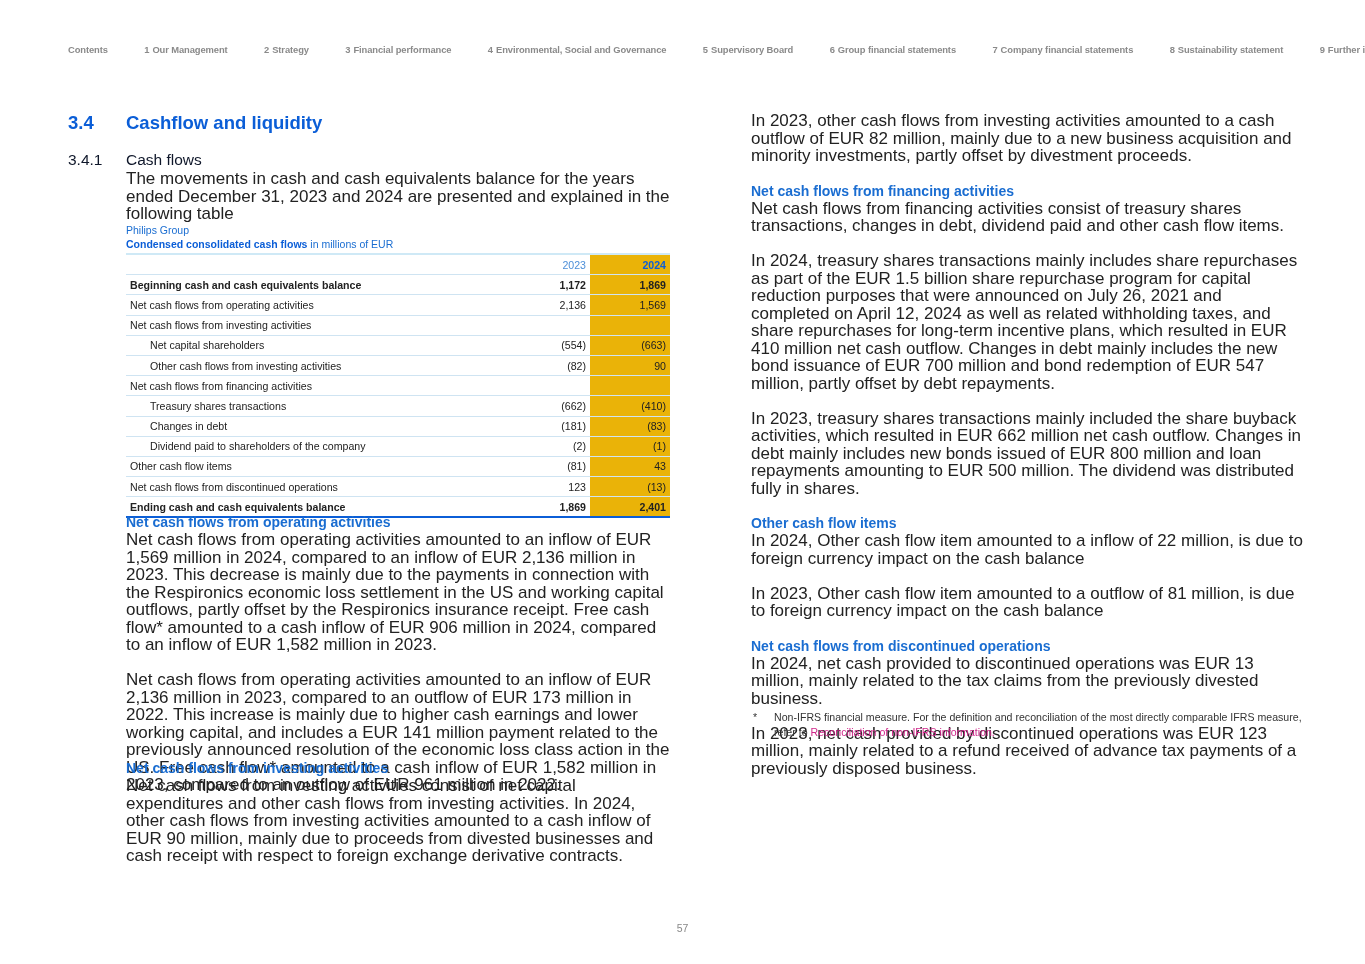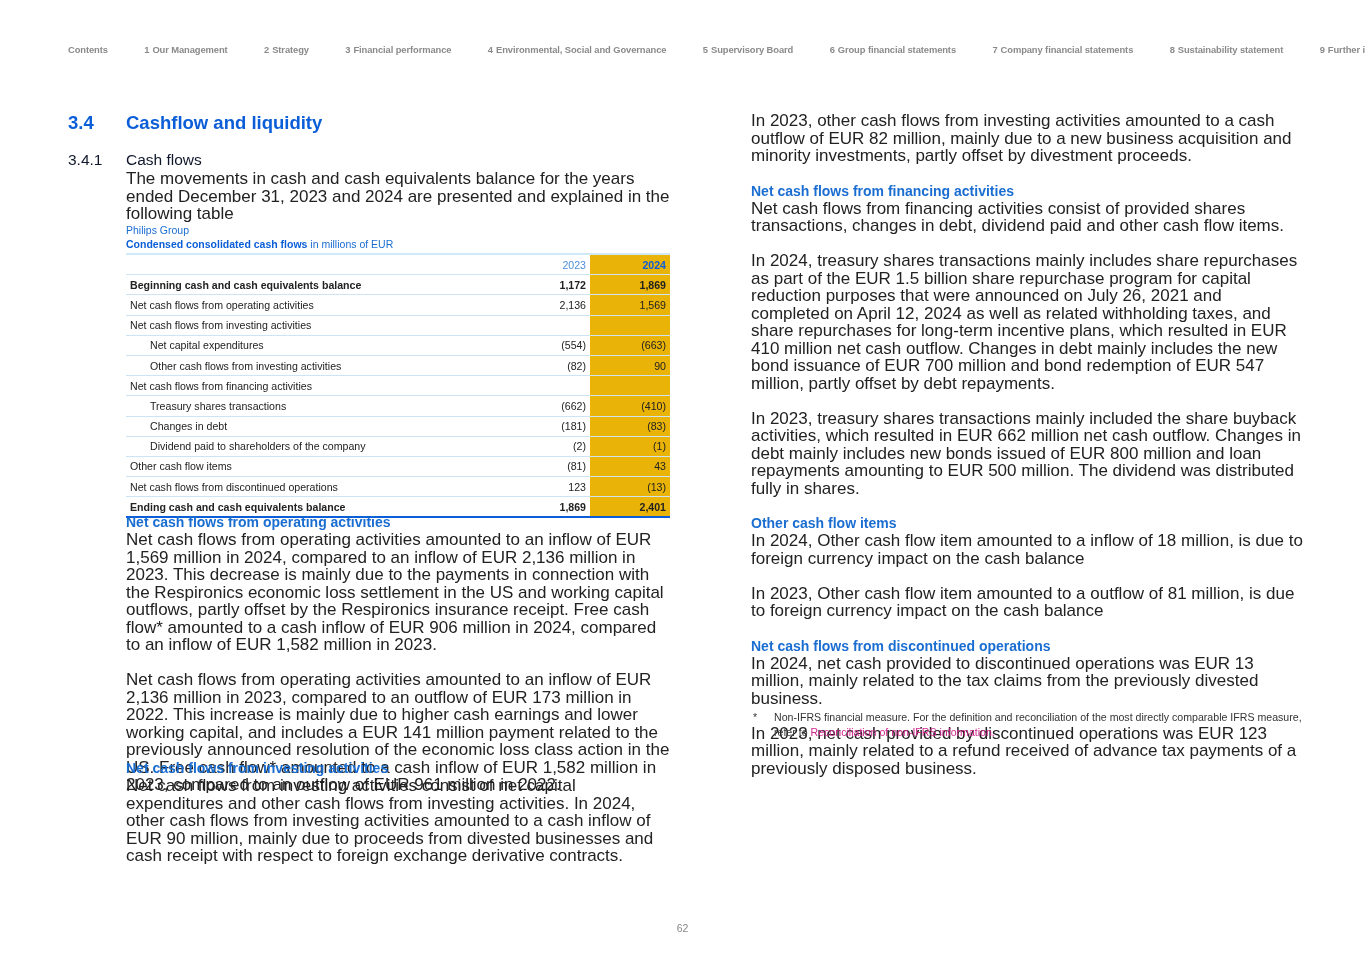--- a/index.html
+++ b/index.html
@@ -158,7 +158,7 @@
 <div class="col-r" style="top:112px;">
   <p class="p">In 2023, other cash flows from investing activities amounted to a cash outflow of EUR 82 million, mainly due to a new business acquisition and minority investments, partly offset by divestment proceeds.</p>
   <h3 class="sh" style="margin-top:18px;">Net cash flows from financing activities</h3>
-  <p class="p">Net cash flows from financing activities consist of provided shares transactions, changes in debt, dividend paid and other cash flow items.</p>
+  <p class="p">Net cash flows from financing activities consist of treasury shares transactions, changes in debt, dividend paid and other cash flow items.</p>
   <p class="p" style="margin-top:17.5px;">In 2024, treasury shares transactions mainly includes share repurchases as part of the EUR 1.5 billion share repurchase program for capital reduction purposes that were announced on July 26, 2021 and completed on April 12, 2024 as well as related withholding taxes, and share repurchases for long-term incentive plans, which resulted in EUR 410 million net cash outflow. Changes in debt mainly includes the new bond issuance of EUR 700 million and bond redemption of EUR 547 million, partly offset by debt repayments.</p>
   <p class="p" style="margin-top:17.5px;">In 2023, treasury shares transactions mainly included the share buyback activities, which resulted in EUR 662 million net cash outflow. Changes in debt mainly includes new bonds issued of EUR 800 million and loan repayments amounting to EUR 500 million. The dividend was distributed fully in shares.</p>
   <h3 class="sh" style="margin-top:18px;">Other cash flow items</h3>

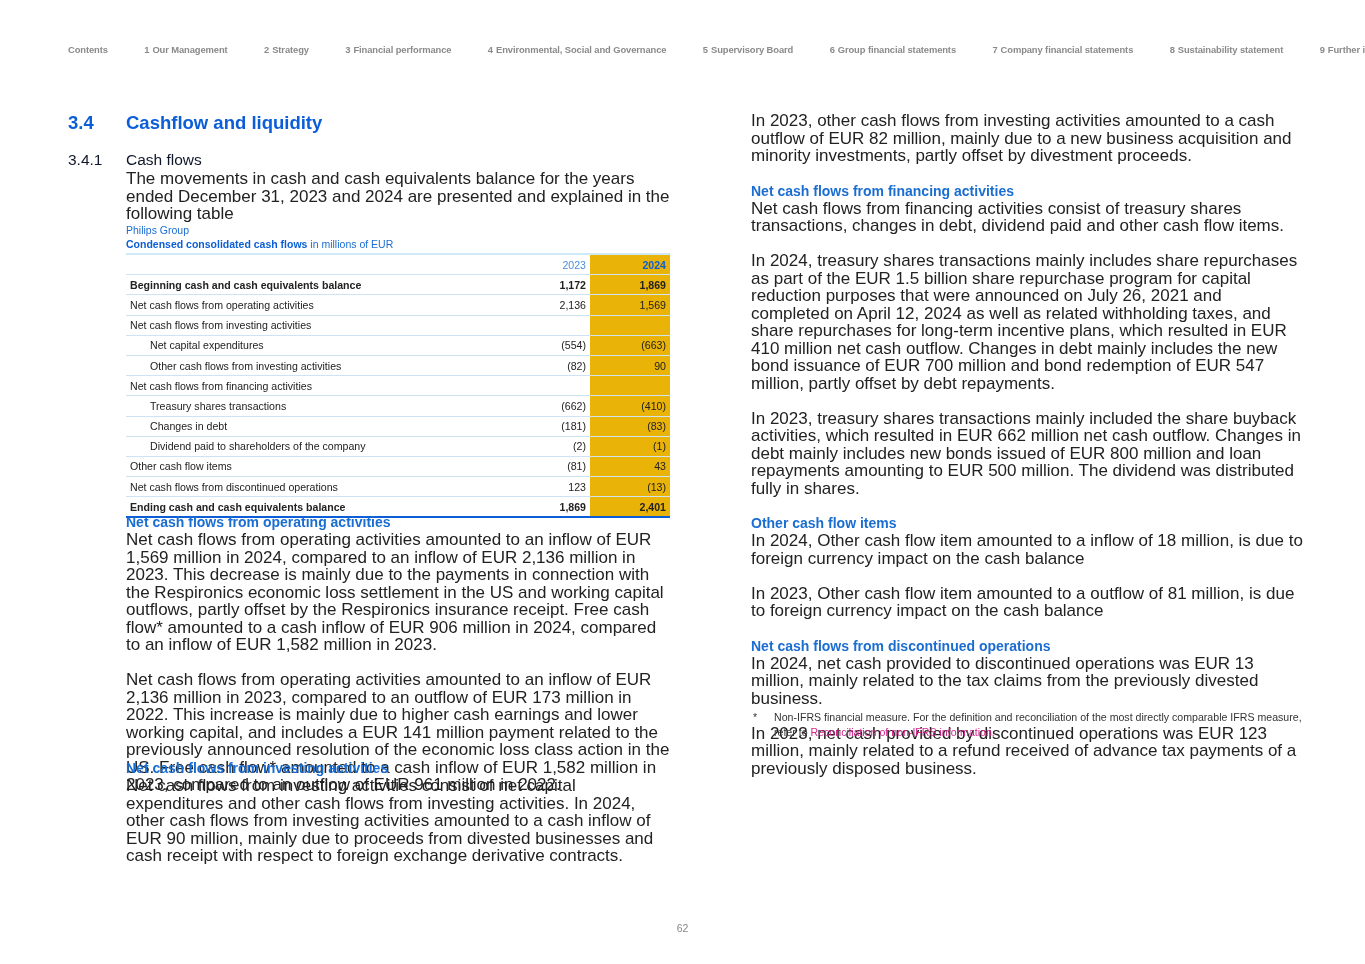--- a/index.html
+++ b/index.html
@@ -97,7 +97,7 @@
     <td class="v24"></td>
   </tr>
   <tr>
-    <td class="ind">Net capital expenditures</td>
+    <td class="ind">Net capital shareholders</td>
     <td class="v23">(554)</td>
     <td class="v24">(663)</td>
   </tr>

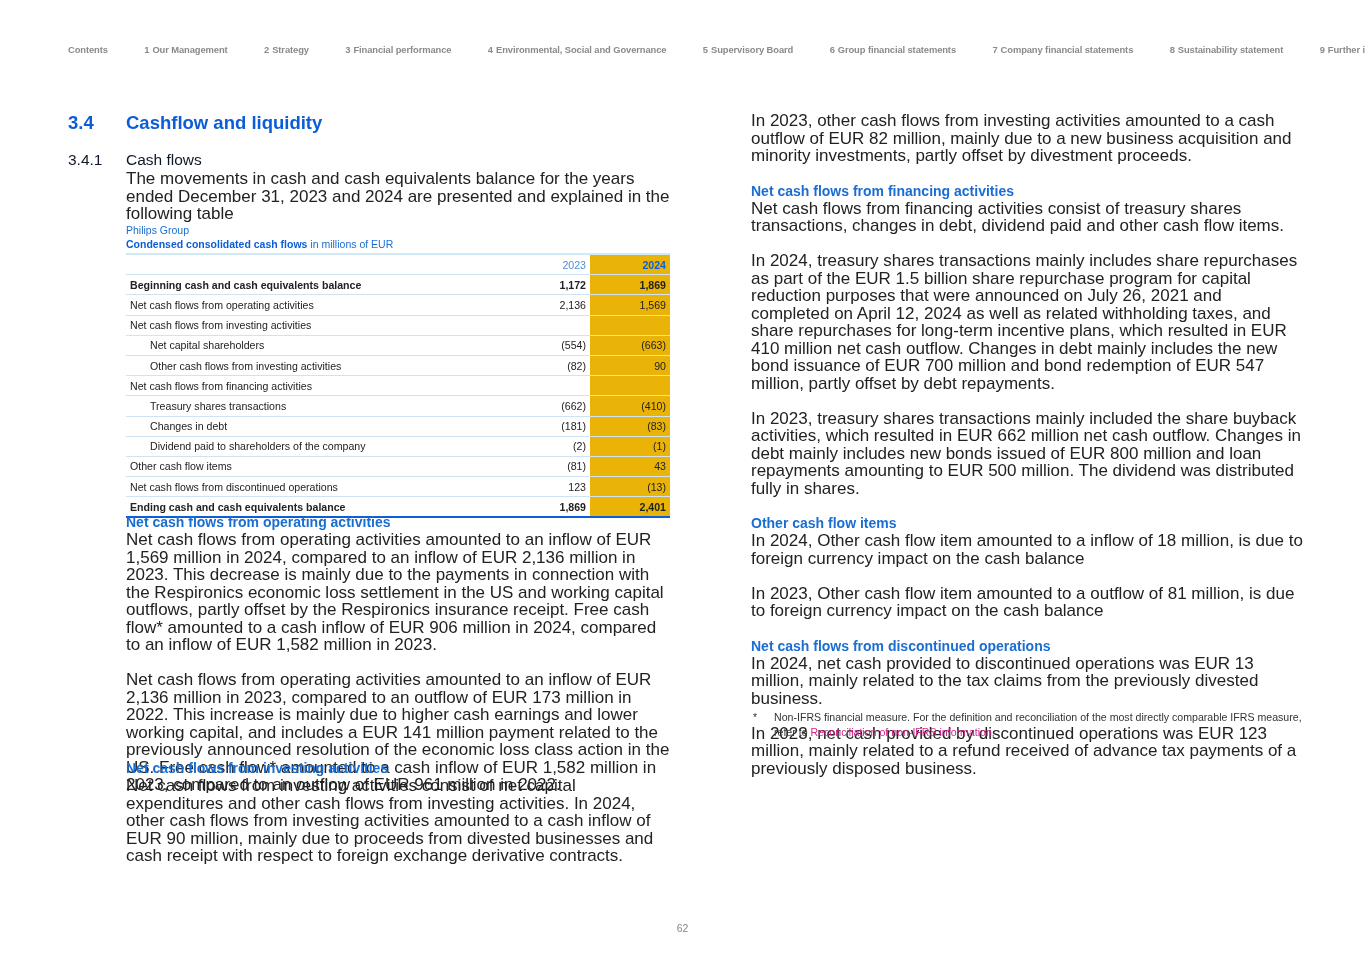--- a/index.html
+++ b/index.html
@@ -162,7 +162,7 @@
   <p class="p" style="margin-top:17.5px;">In 2024, treasury shares transactions mainly includes share repurchases as part of the EUR 1.5 billion share repurchase program for capital reduction purposes that were announced on July 26, 2021 and completed on April 12, 2024 as well as related withholding taxes, and share repurchases for long-term incentive plans, which resulted in EUR 410 million net cash outflow. Changes in debt mainly includes the new bond issuance of EUR 700 million and bond redemption of EUR 547 million, partly offset by debt repayments.</p>
   <p class="p" style="margin-top:17.5px;">In 2023, treasury shares transactions mainly included the share buyback activities, which resulted in EUR 662 million net cash outflow. Changes in debt mainly includes new bonds issued of EUR 800 million and loan repayments amounting to EUR 500 million. The dividend was distributed fully in shares.</p>
   <h3 class="sh" style="margin-top:18px;">Other cash flow items</h3>
-  <p class="p">In 2024, Other cash flow item amounted to a inflow of 18 million, is due to foreign currency impact on the cash balance</p>
+  <p class="p">In 2024, Other cash flow item amounted to a inflow of 22 million, is due to foreign currency impact on the cash balance</p>
   <p class="p" style="margin-top:17.5px;">In 2023, Other cash flow item amounted to a outflow of 81 million, is due to foreign currency impact on the cash balance</p>
   <h3 class="sh" style="margin-top:18px;">Net cash flows from discontinued operations</h3>
   <p class="p">In 2024, net cash provided to discontinued operations was EUR 13 million, mainly related to the tax claims from the previously divested business.</p>

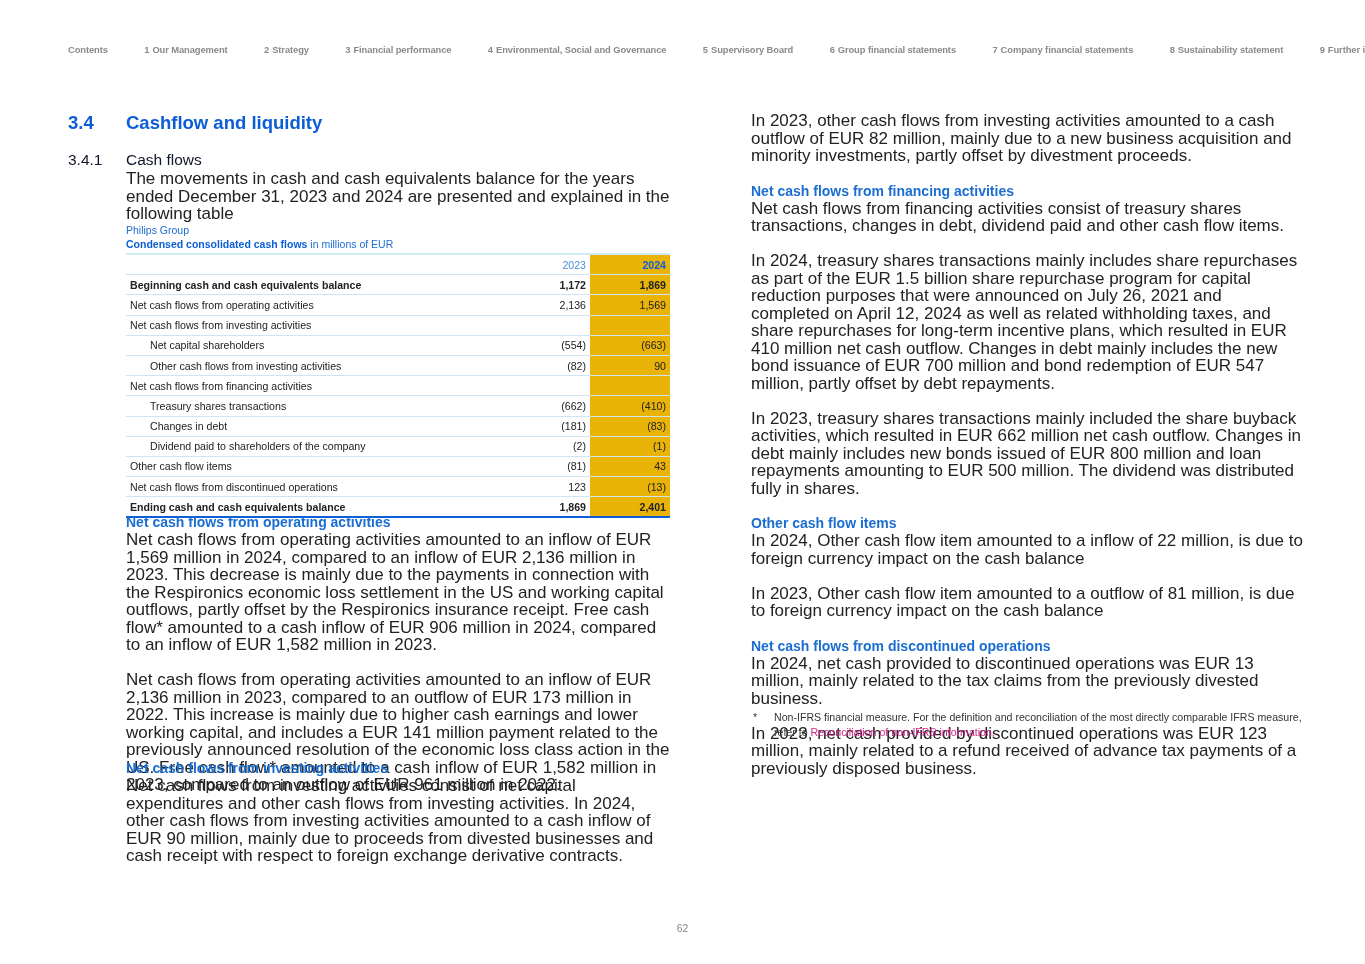--- a/index.html
+++ b/index.html
@@ -174,6 +174,6 @@
   <div class="txt"><span>Non-IFRS financial measure. For the definition and reconciliation of the most directly comparable IFRS measure, refer to </span><span class="link">Reconciliation of non-IFRS information.</span></div>
 </div>
 
-<div class="pg">62</div>
+<div class="pg">57</div>
 
 </body></html>

